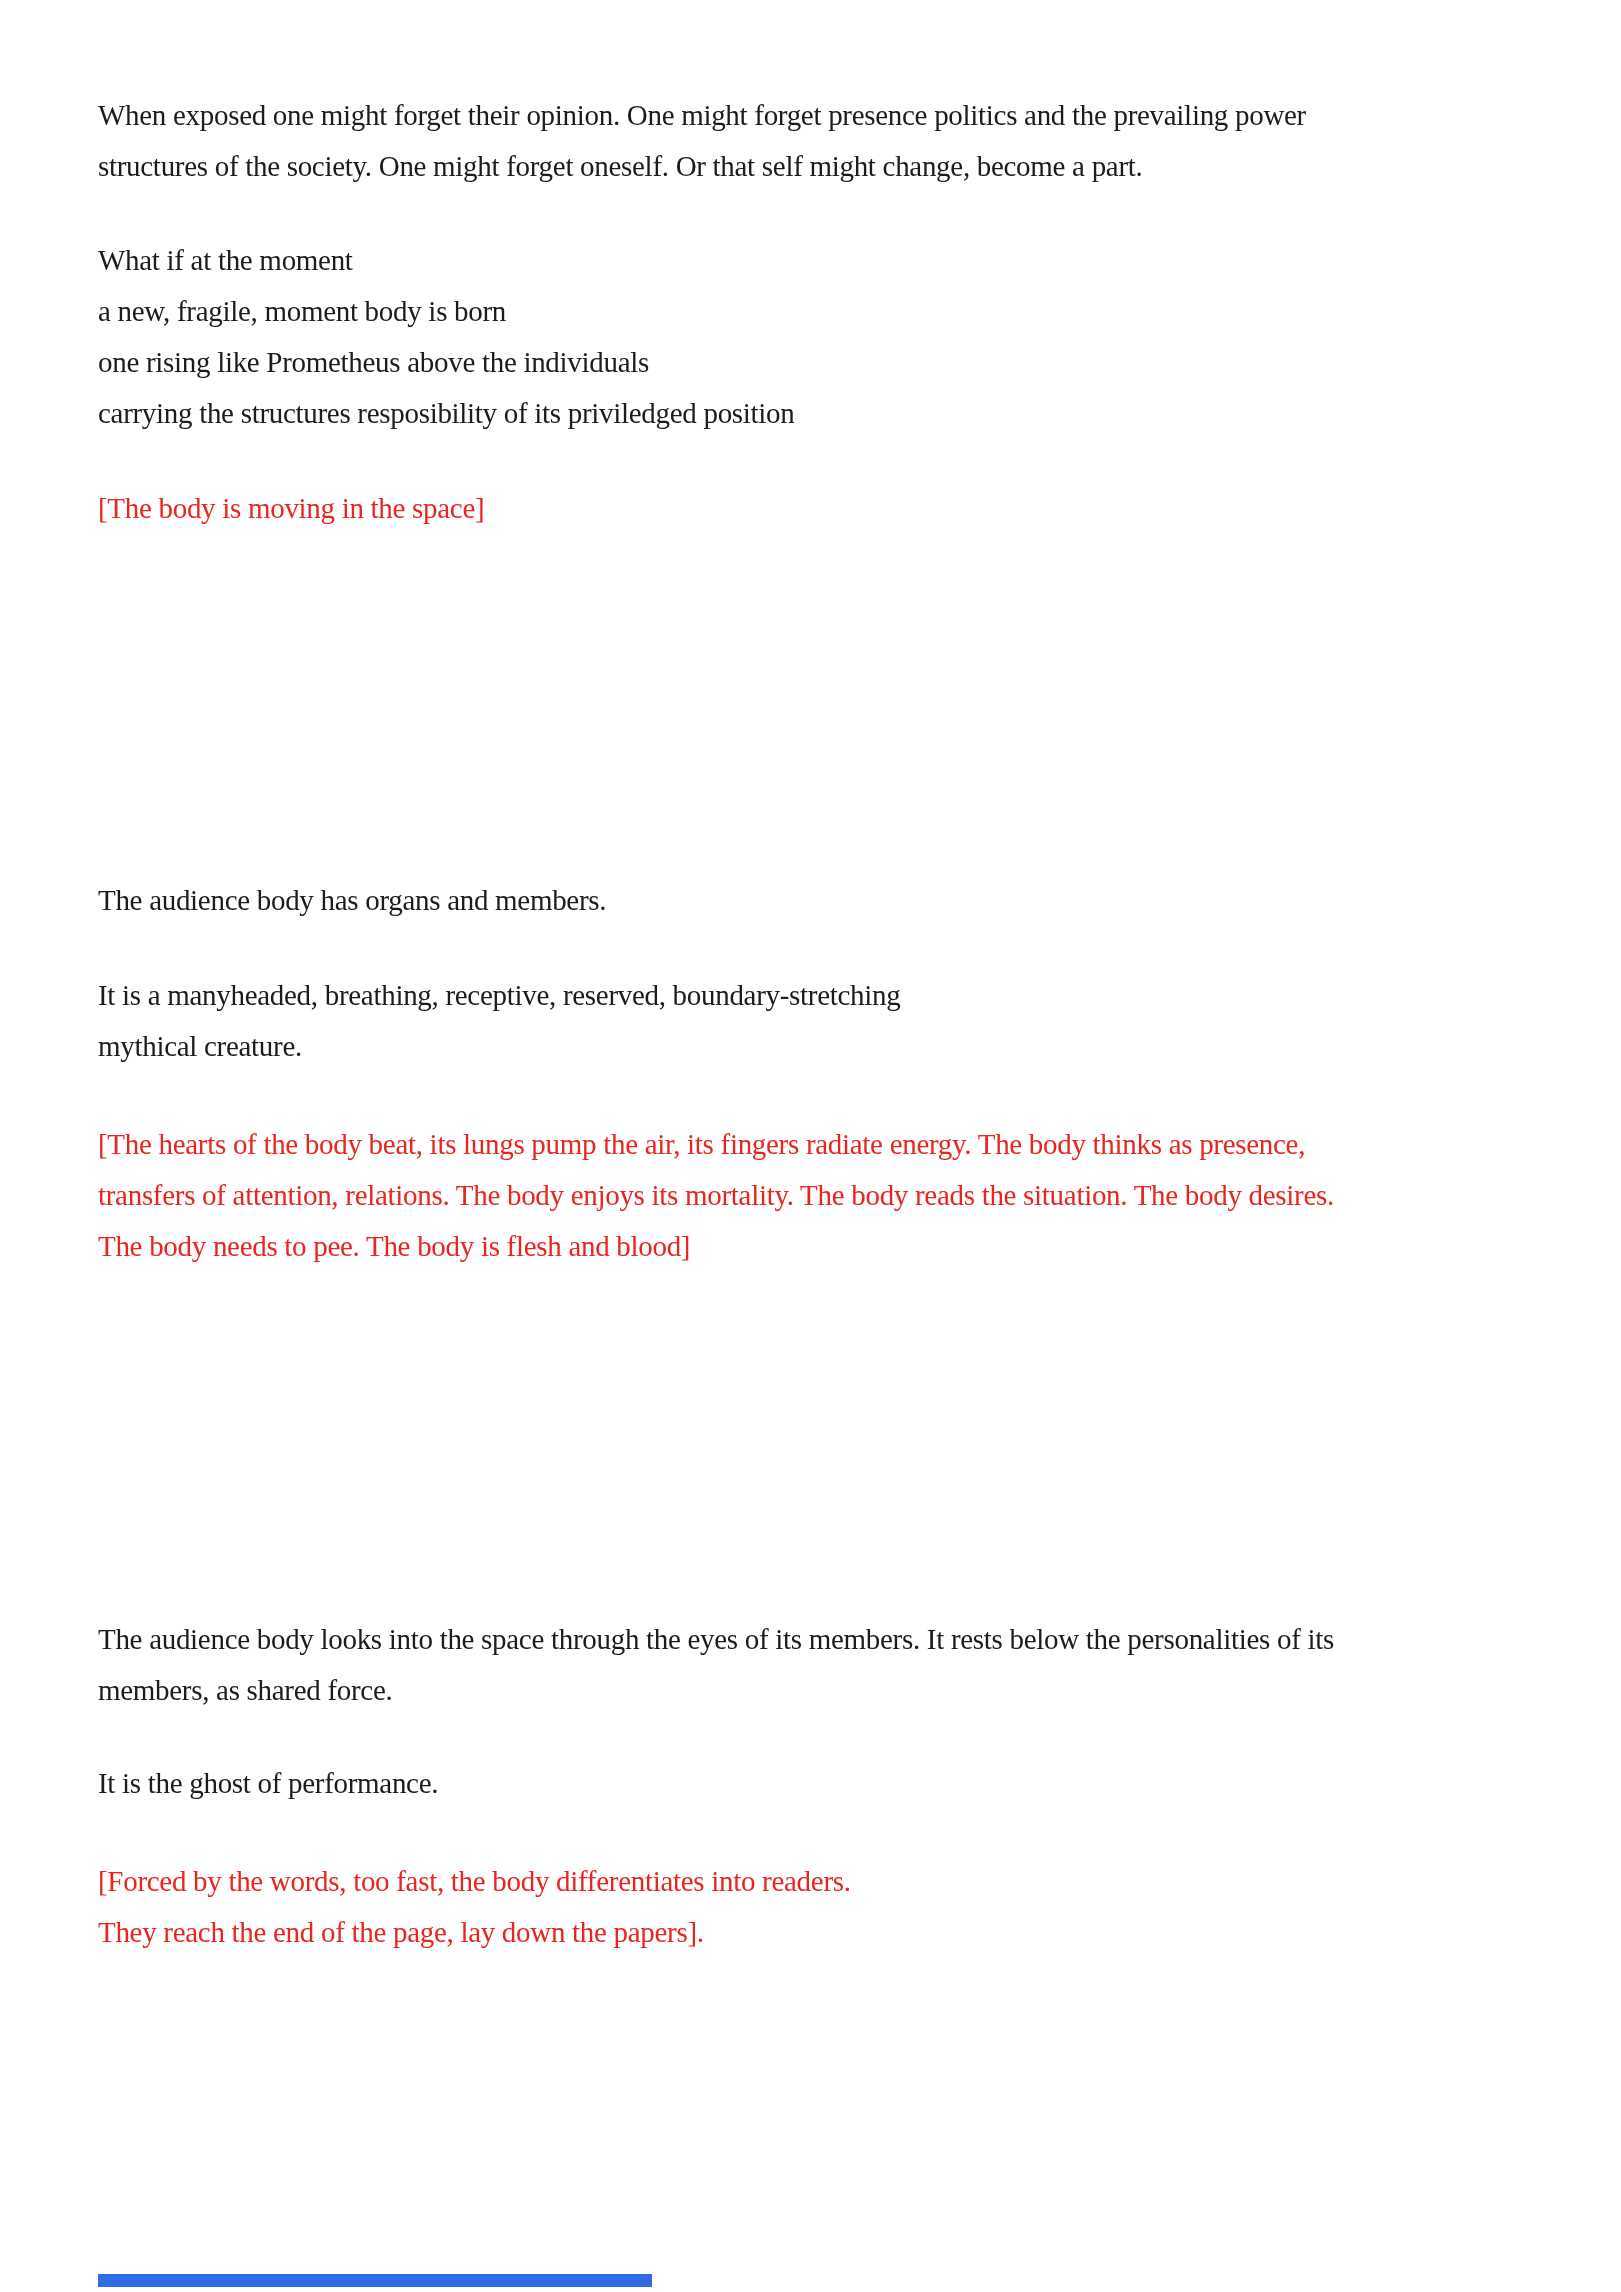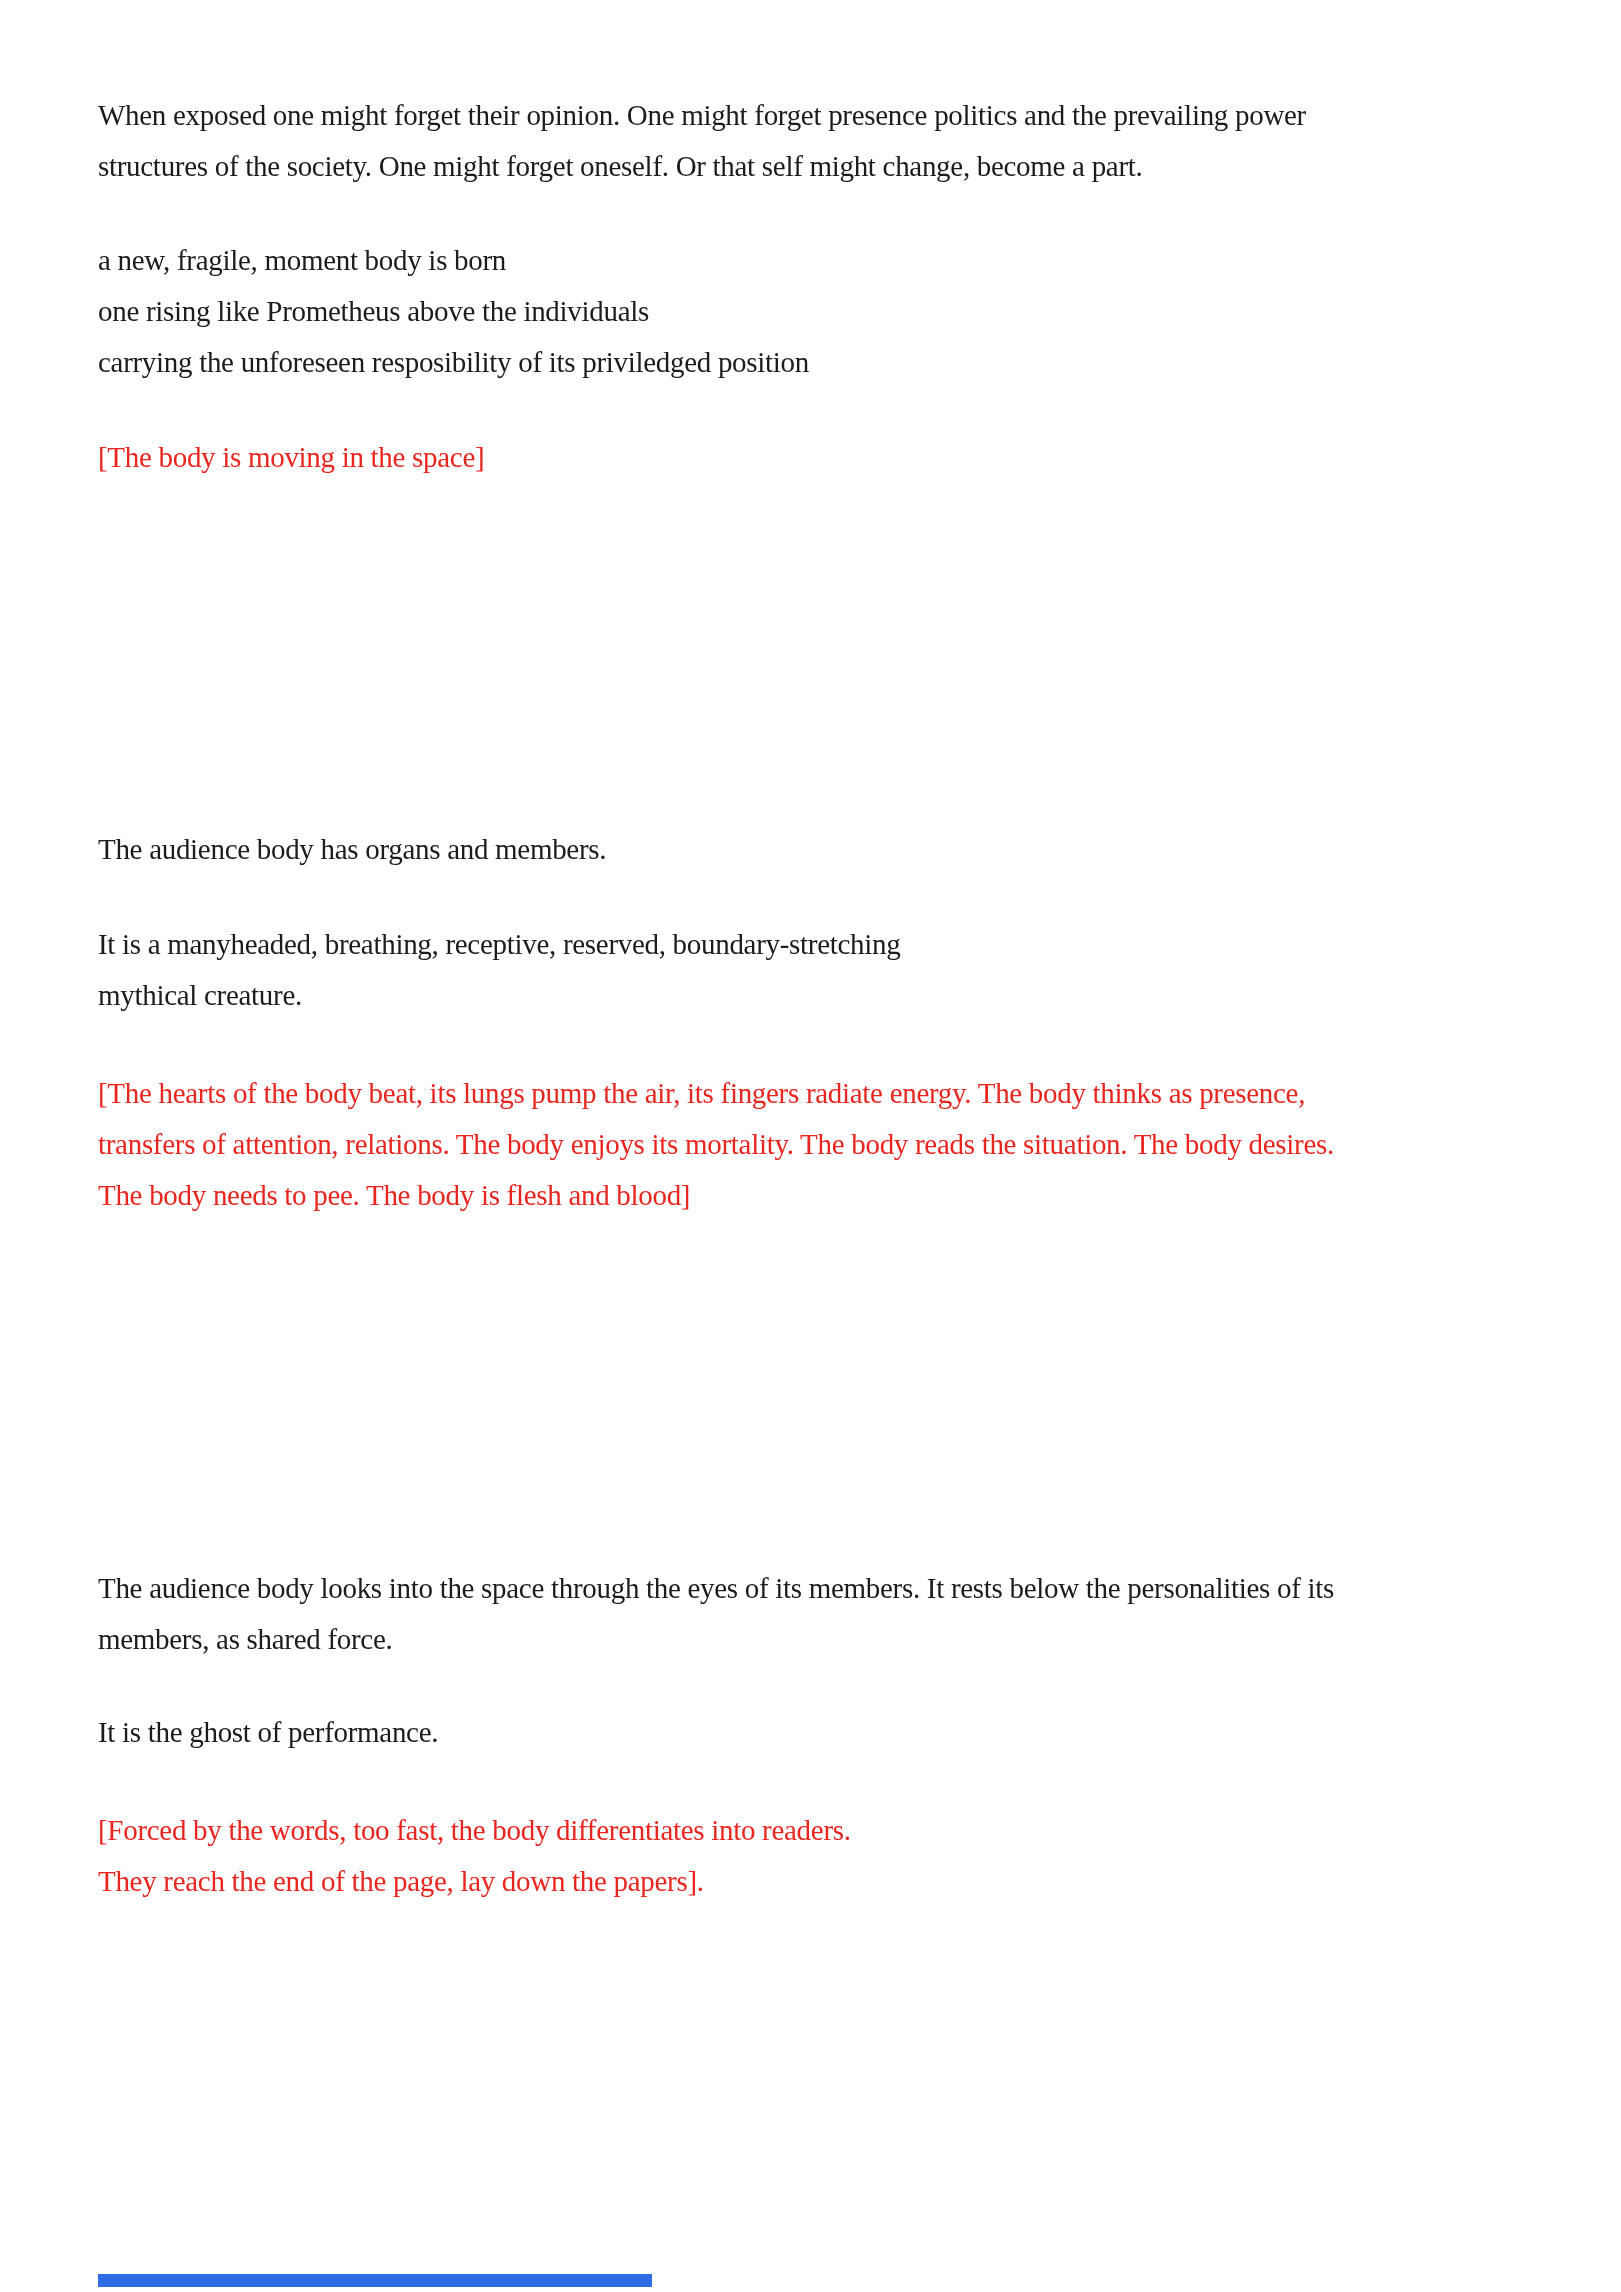--- a/index.html
+++ b/index.html
@@ -62,6 +62,7 @@
     </div>
 
     <div class="block b1">
+      <div class="line">What if at the moment</div>
       <div class="line">a new, fragile, moment body is born</div>
       <div class="line">one rising like Prometheus above the individuals</div>
       <div class="line">carrying the unforeseen resposibility of its priviledged position</div>

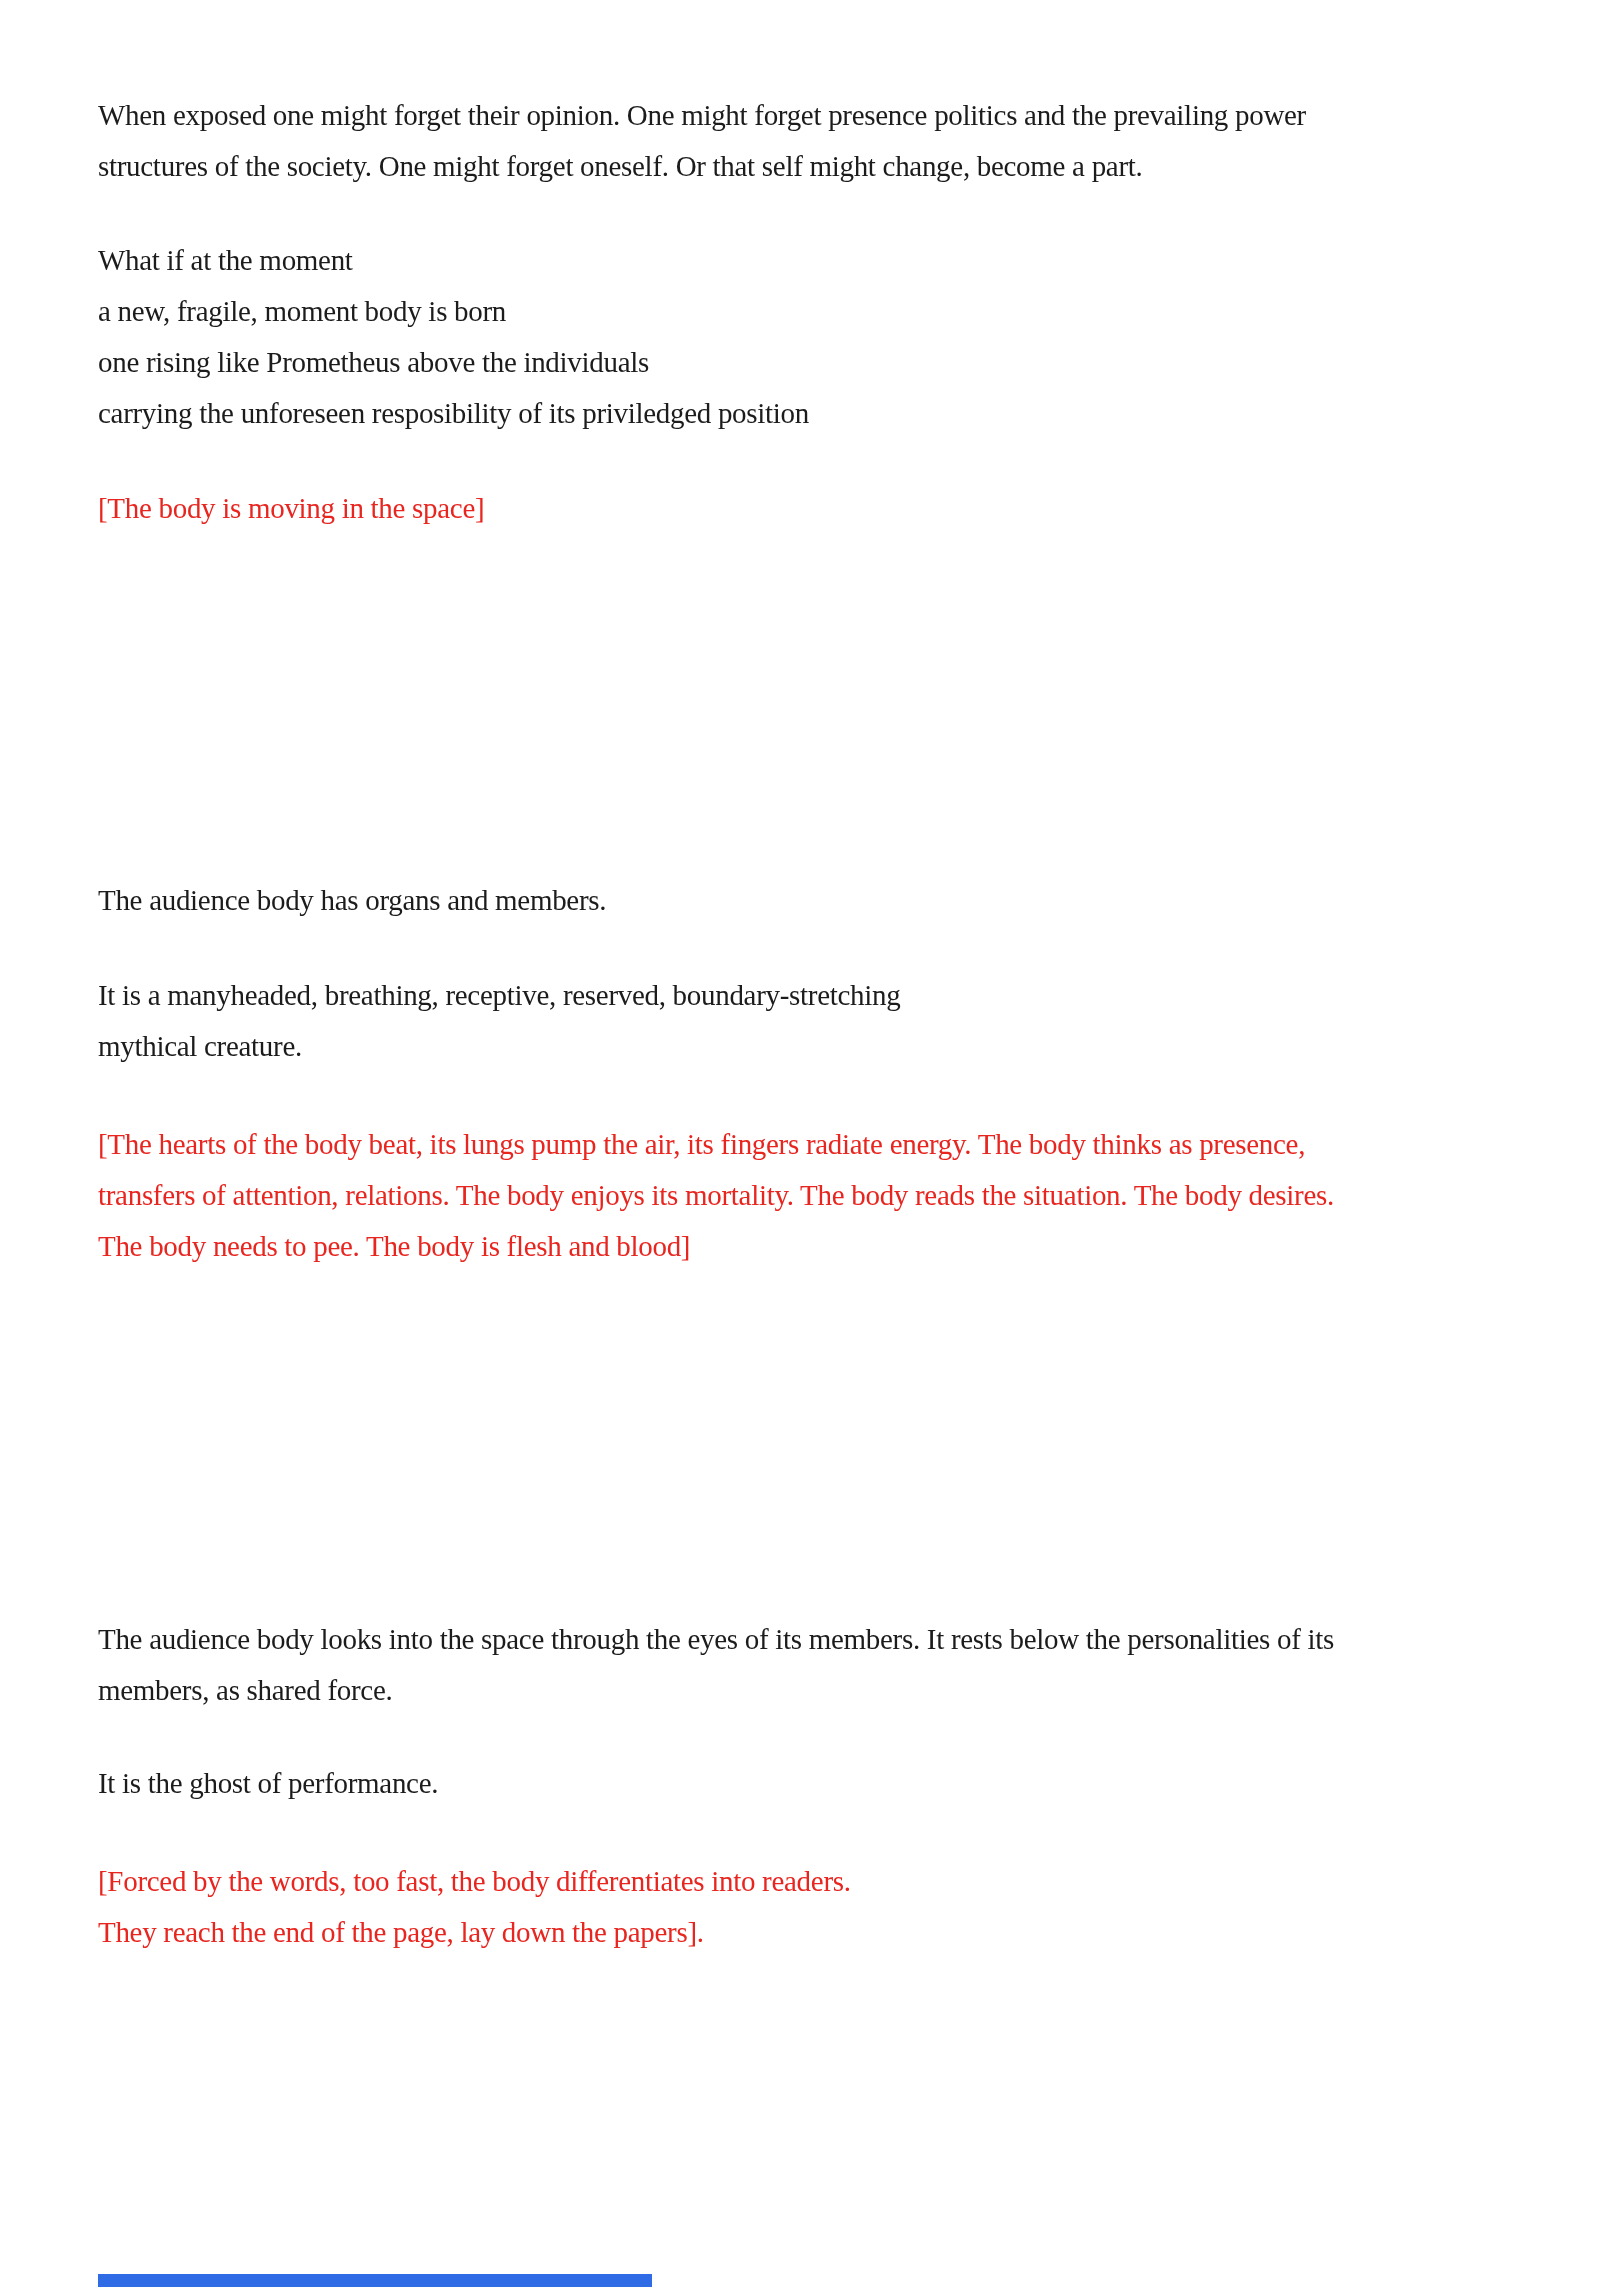--- a/index.html
+++ b/index.html
@@ -65,7 +65,7 @@
       <div class="line">What if at the moment</div>
       <div class="line">a new, fragile, moment body is born</div>
       <div class="line">one rising like Prometheus above the individuals</div>
-      <div class="line">carrying the unforeseen resposibility of its priviledged position</div>
+      <div class="line">carrying the structures resposibility of its priviledged position</div>
     </div>
 
     <div class="block b2 red">

